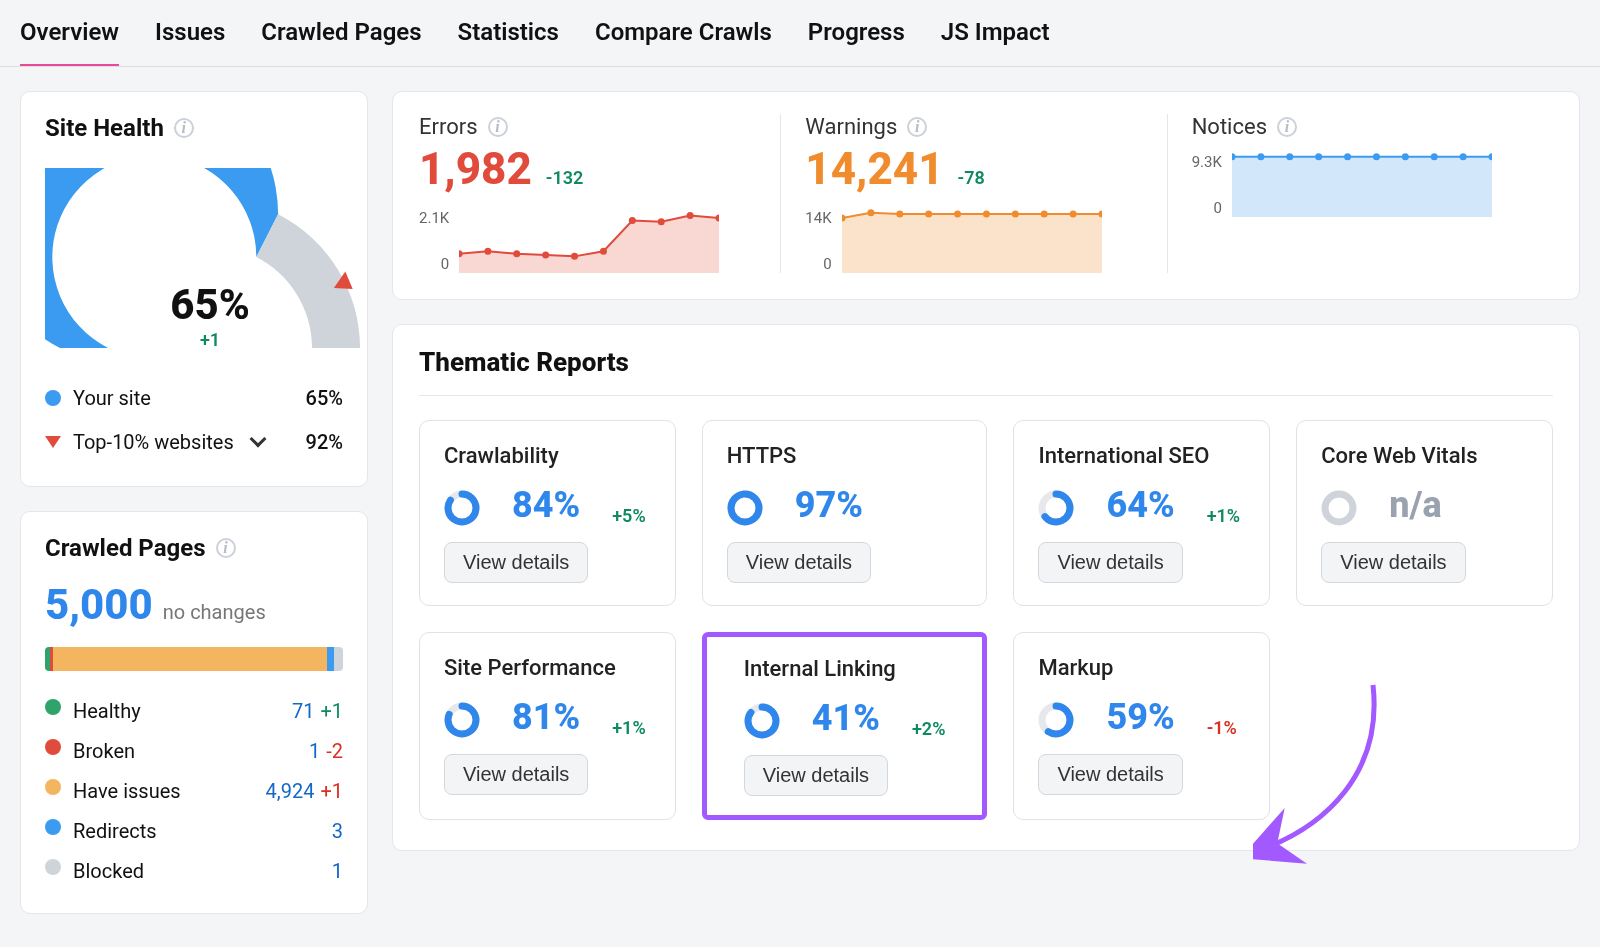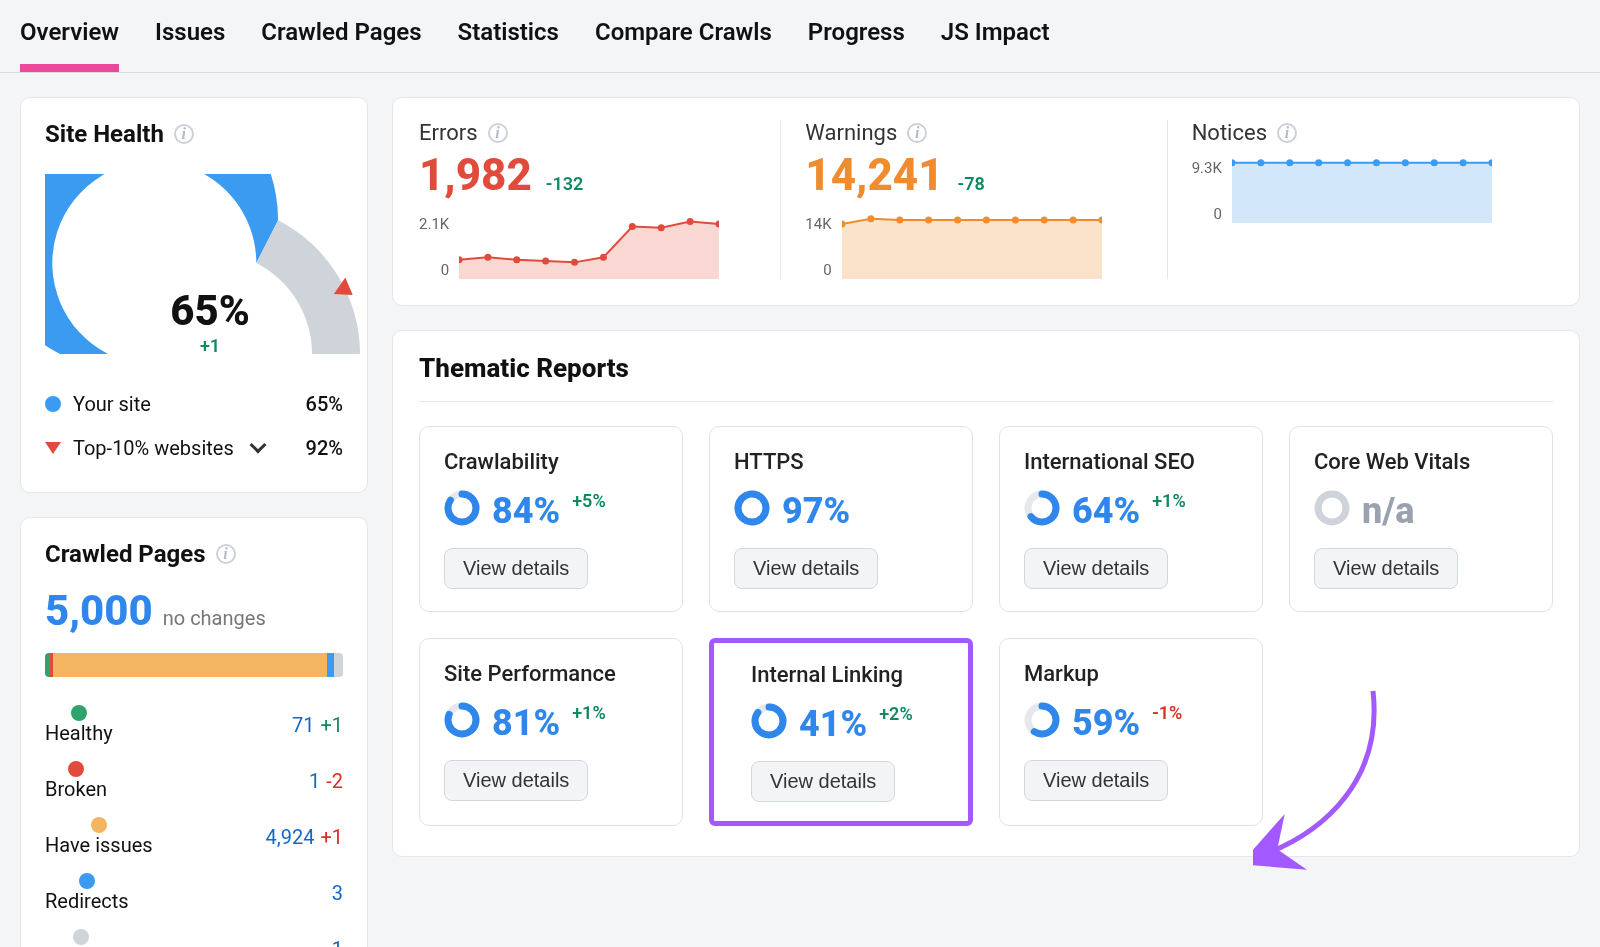--- a/index.html
+++ b/index.html
@@ -25,7 +25,7 @@
     cursor: pointer;
   }
   .tab.active {
-    border-bottom: 8px solid #ec4899;
+    border-bottom: 2px solid #ec4899;
   }
   .content {
     display: flex;

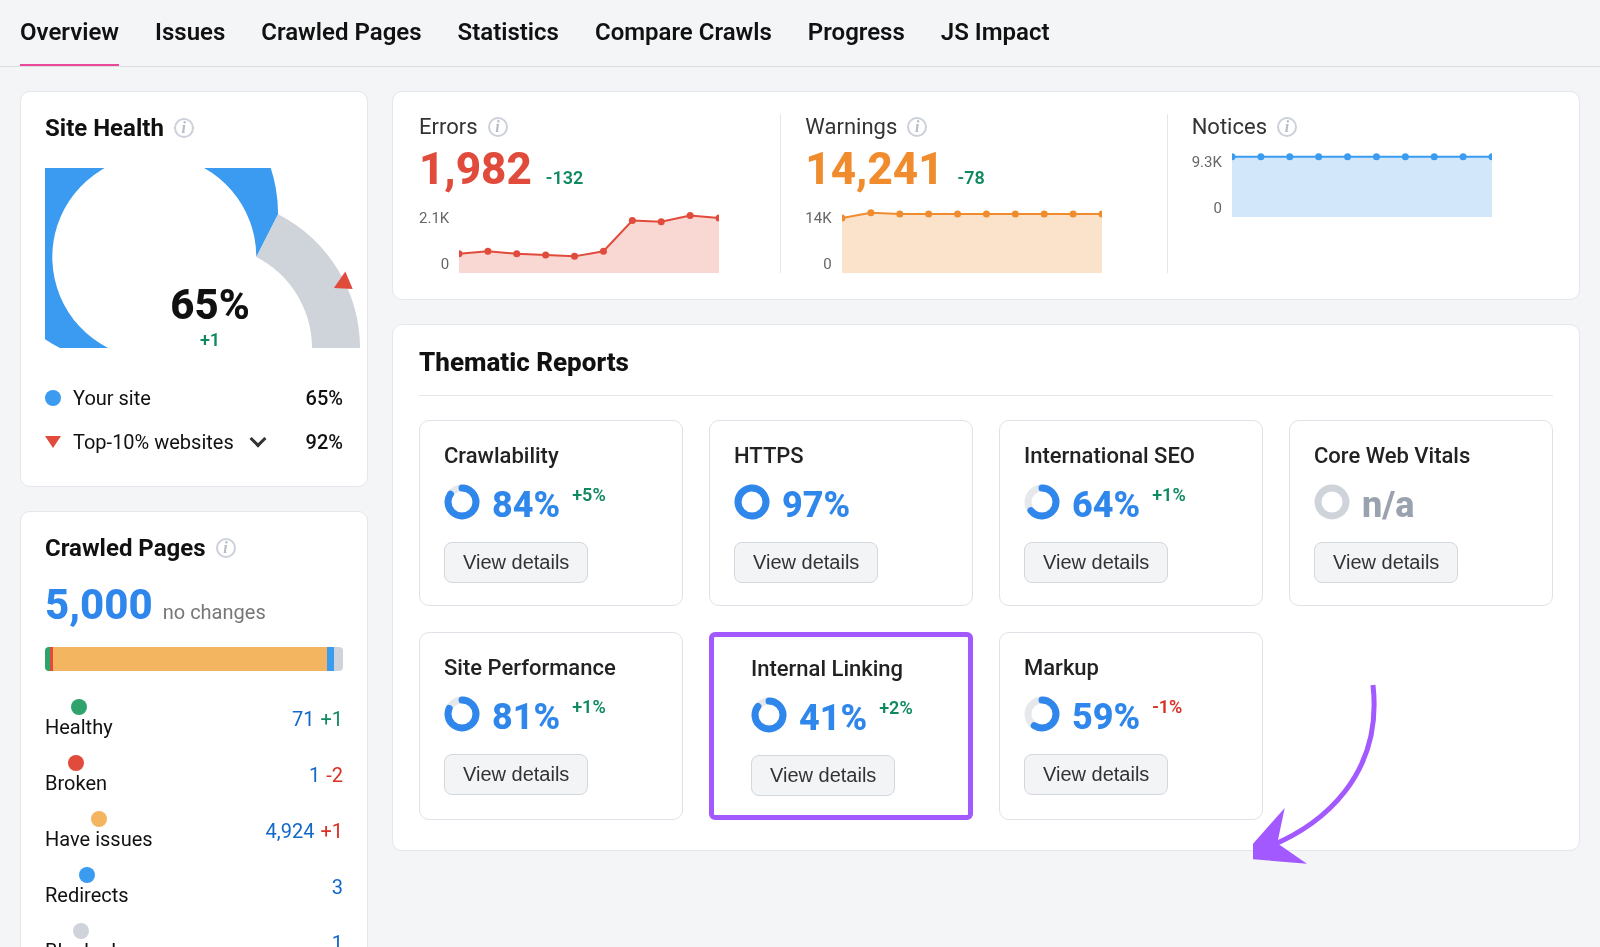--- a/index.html
+++ b/index.html
@@ -106,7 +106,7 @@
   }
   .report-card.highlight { border: 5px solid #a259ff; border-radius: 6px; padding:19px 37px;}
   .report-title { font-size:22px; font-weight:500; color:#222; }
-  .report-value-row { display:flex; align-items:flex-start; gap:12px; }
+  .report-value-row { display:flex; align-items:flex-end; gap:32px; }
   .report-pct { font-size:36px; font-weight:800; }
   .blue-pct { color:#2f86eb; }
   .gray-pct { color:#9aa2af; }

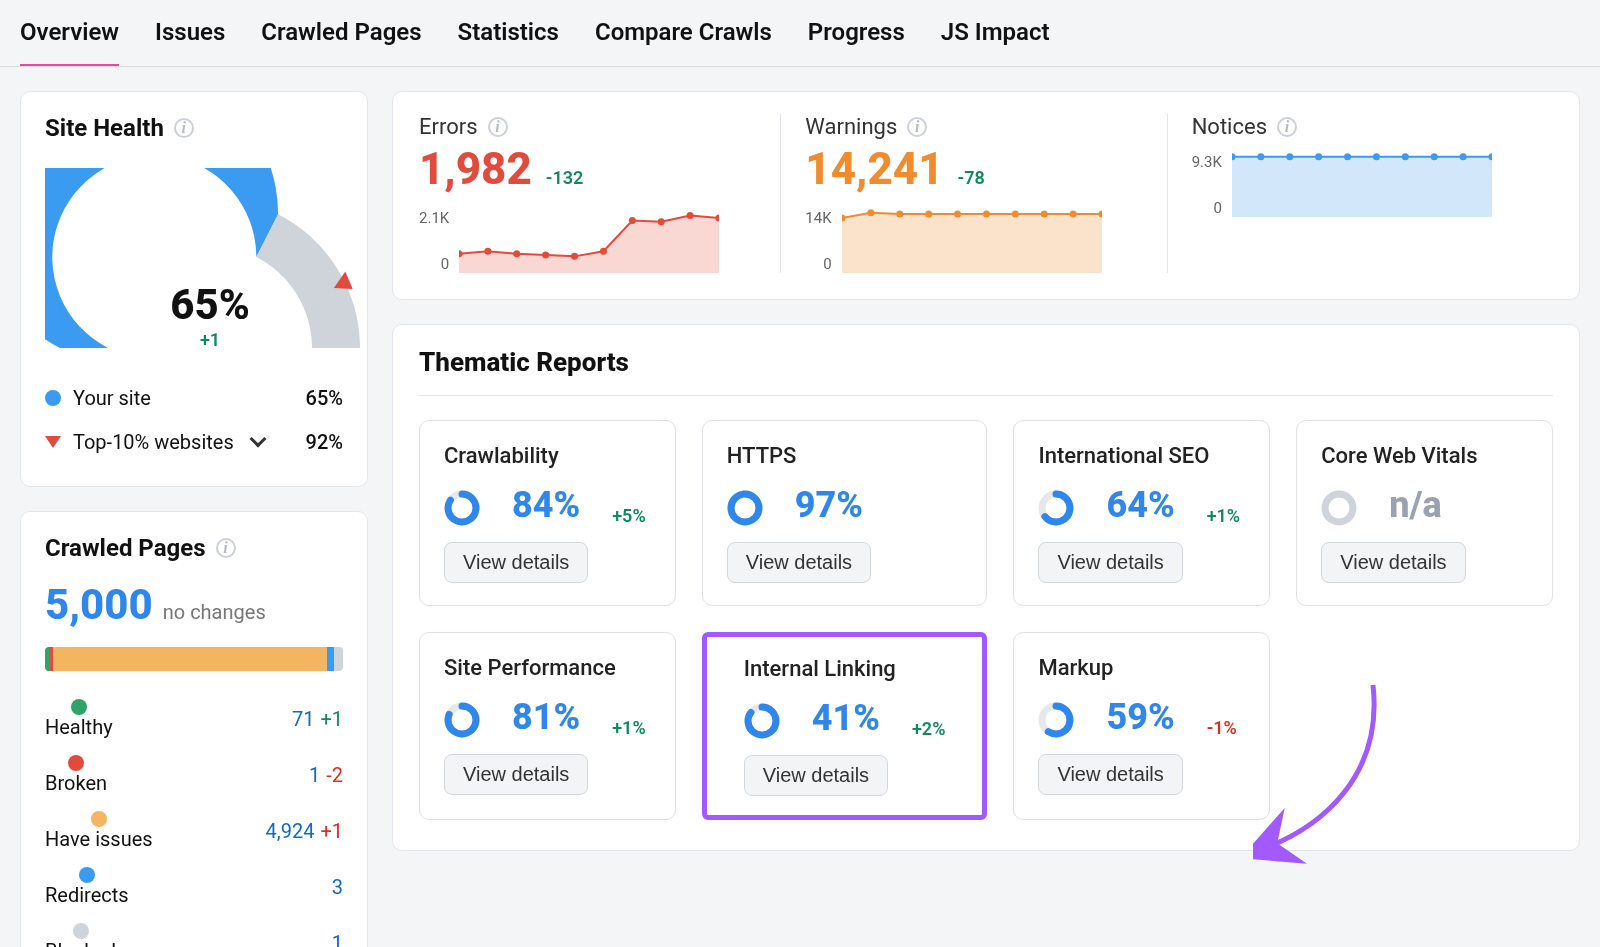--- a/index.html
+++ b/index.html
@@ -78,7 +78,7 @@
   .stack-bar { display:flex; height:24px; border-radius:4px; overflow:hidden; margin:18px 0 20px 0; }
   .stack-bar div { height:100%; }
   .page-row { display:flex; align-items:center; justify-content:space-between; padding:8px 0; font-size:20px; }
-  .page-row .left { display:flex; align-items:center; gap:0;flex-direction:column; }
+  .page-row .left { display:flex; gap:12px; }
   .page-row .nums { display:flex; gap:6px; align-items:center; }
   .count-link { color:#1268c9; }
   .delta-green { color:#0f8a5f; }

